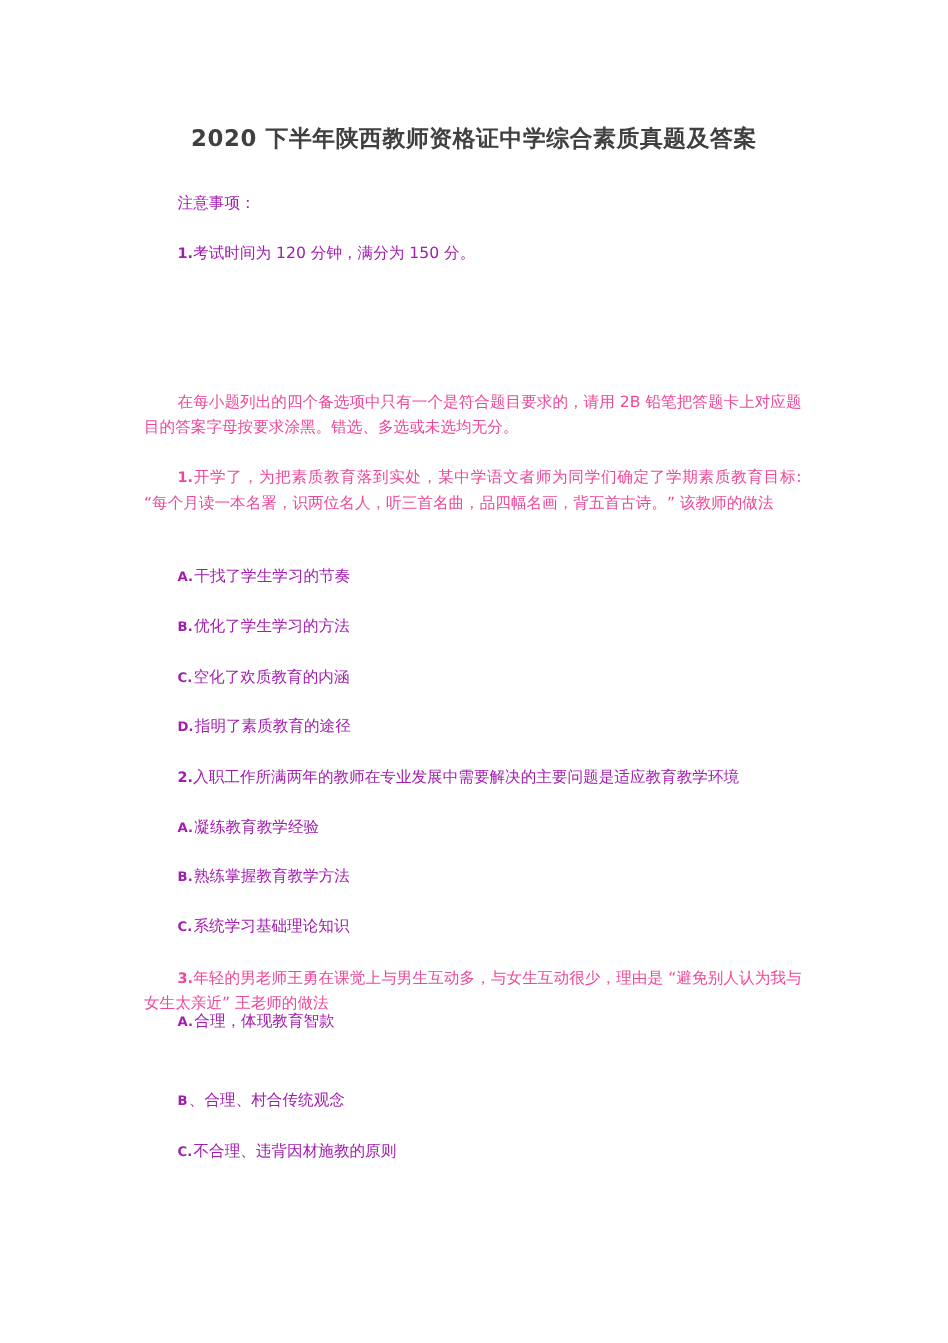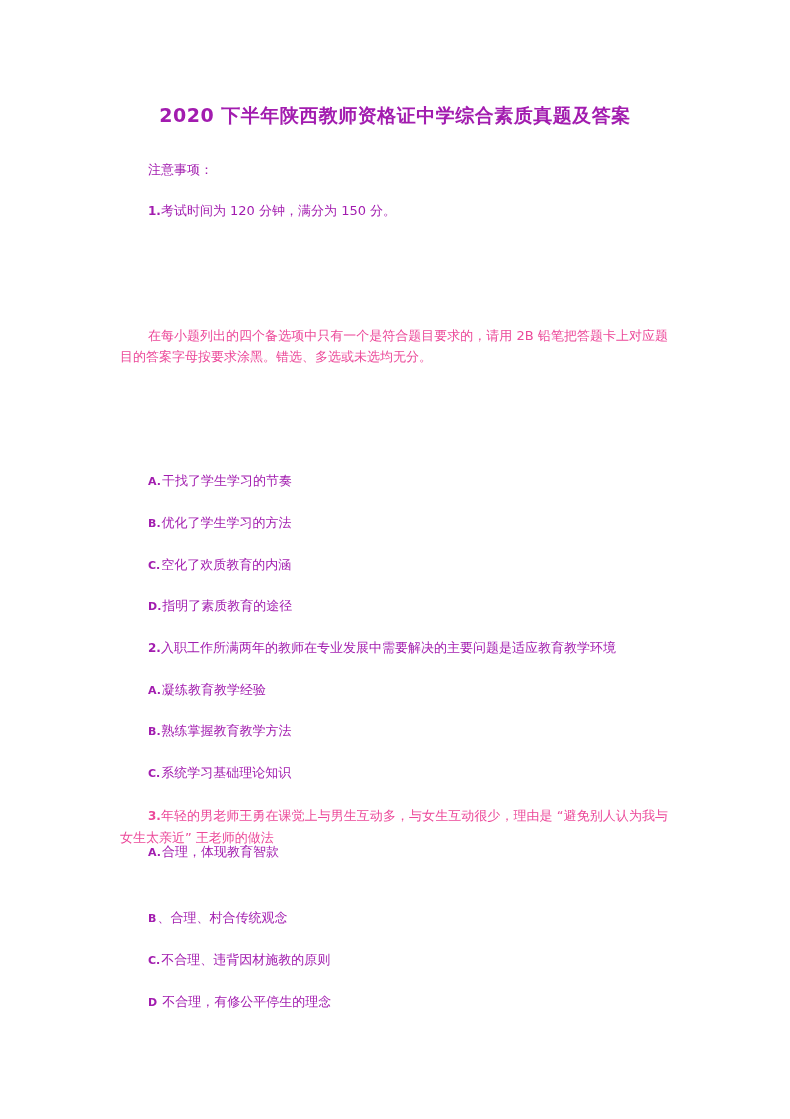--- a/index.html
+++ b/index.html
@@ -30,7 +30,7 @@
       font-size: 19px;
       font-weight: bold;
       letter-spacing: 0.5px;
-      color: #a21caf;
+      color: #404040;
     }
     .line {
       position: absolute;

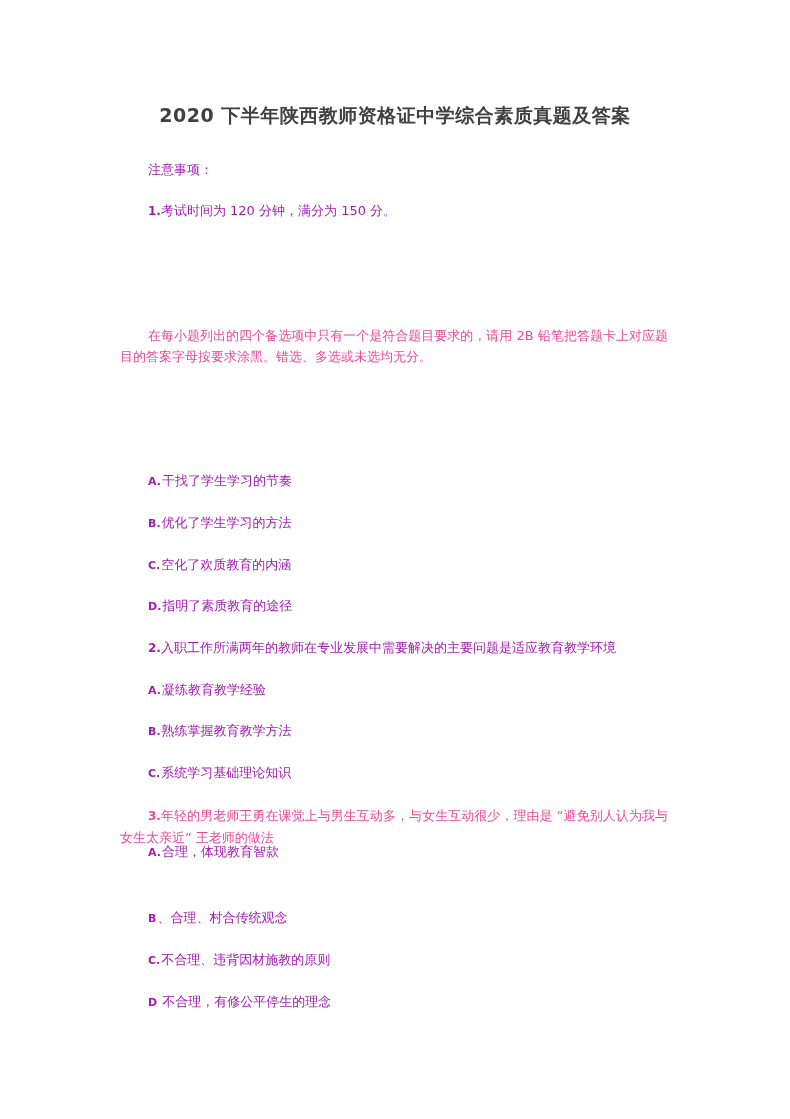--- a/index.html
+++ b/index.html
@@ -76,6 +76,9 @@
 
   <div class="para" style="top:325px;">在每小题列出的四个备选项中只有一个是符合题目要求的，请用 2B 铅笔把答题卡上对应题目的答案字母按要求涂黑。错选、多选或未选均无分。</div>
 
+  <div class="para" style="top:388px;">
+    <span class="num">1.</span><span>开学了，为把素质教育落到实处，某中学语文者师为同学们确定了学期素质教育目标: “每个月读一本名署，识两位名人，听三首名曲，品四幅名画，背五首古诗。” 该教师的做法</span>
+  </div>
 
   <div class="line" style="left:148px; top:471px;">
     <span class="opt-letter">A.</span><span>干找了学生学习的节奏</span>

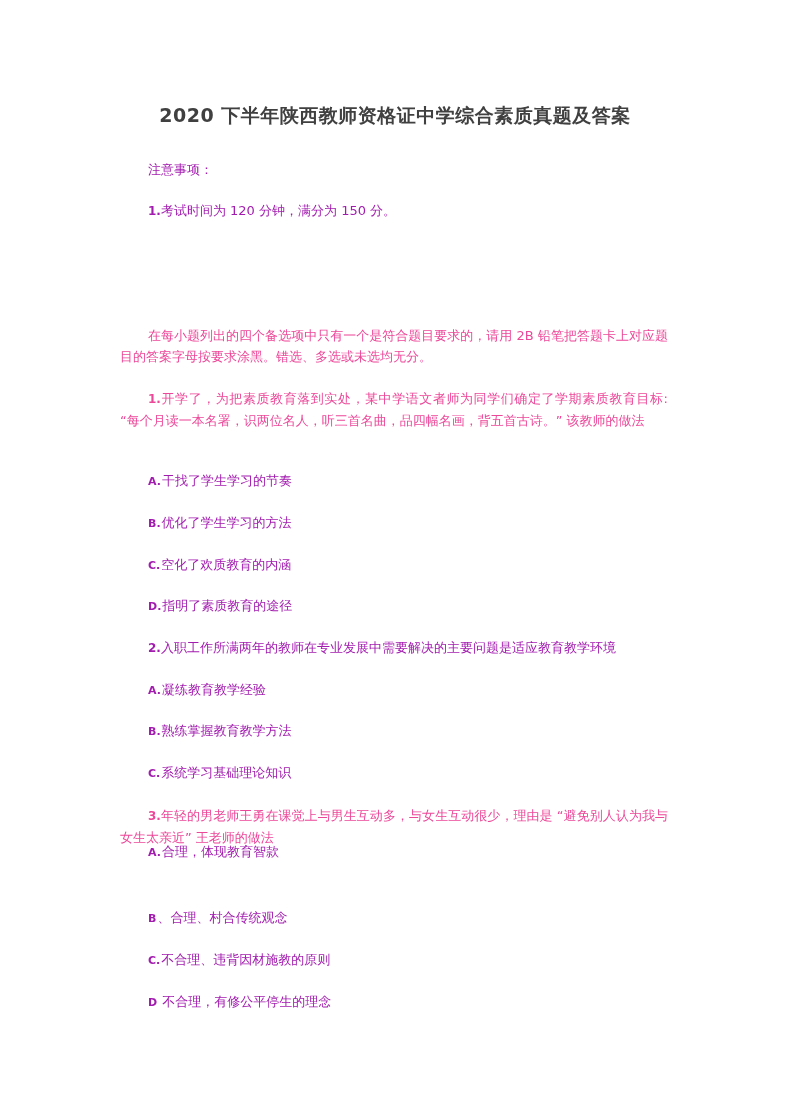--- a/index.html
+++ b/index.html
@@ -120,9 +120,6 @@
   <div class="line" style="left:148px; top:950px;">
     <span class="opt-letter">C.</span><span>不合理、违背因材施教的原则</span>
   </div>
-  <div class="line" style="left:148px; top:992px;">
-    <span class="opt-letter">D</span><span> 不合理，有修公平停生的理念</span>
-  </div>
 
 </div>
 

